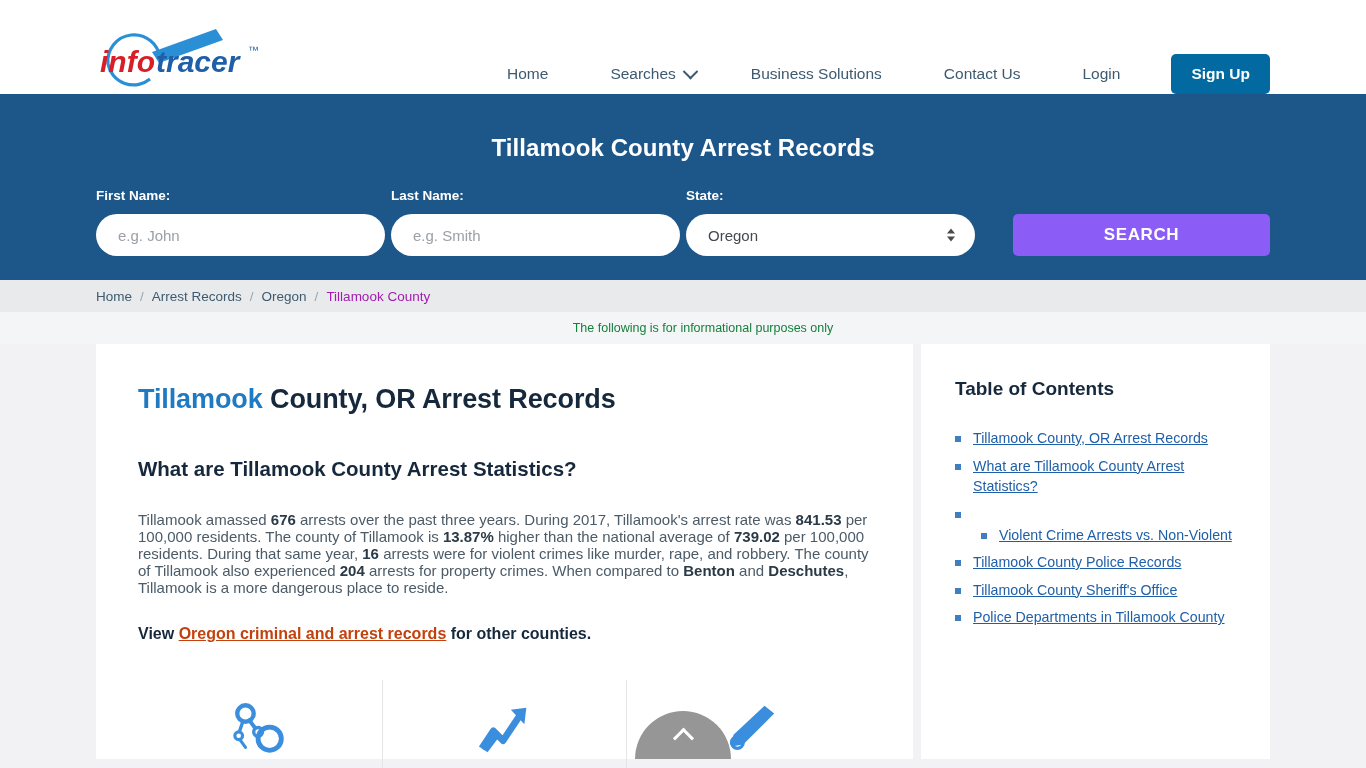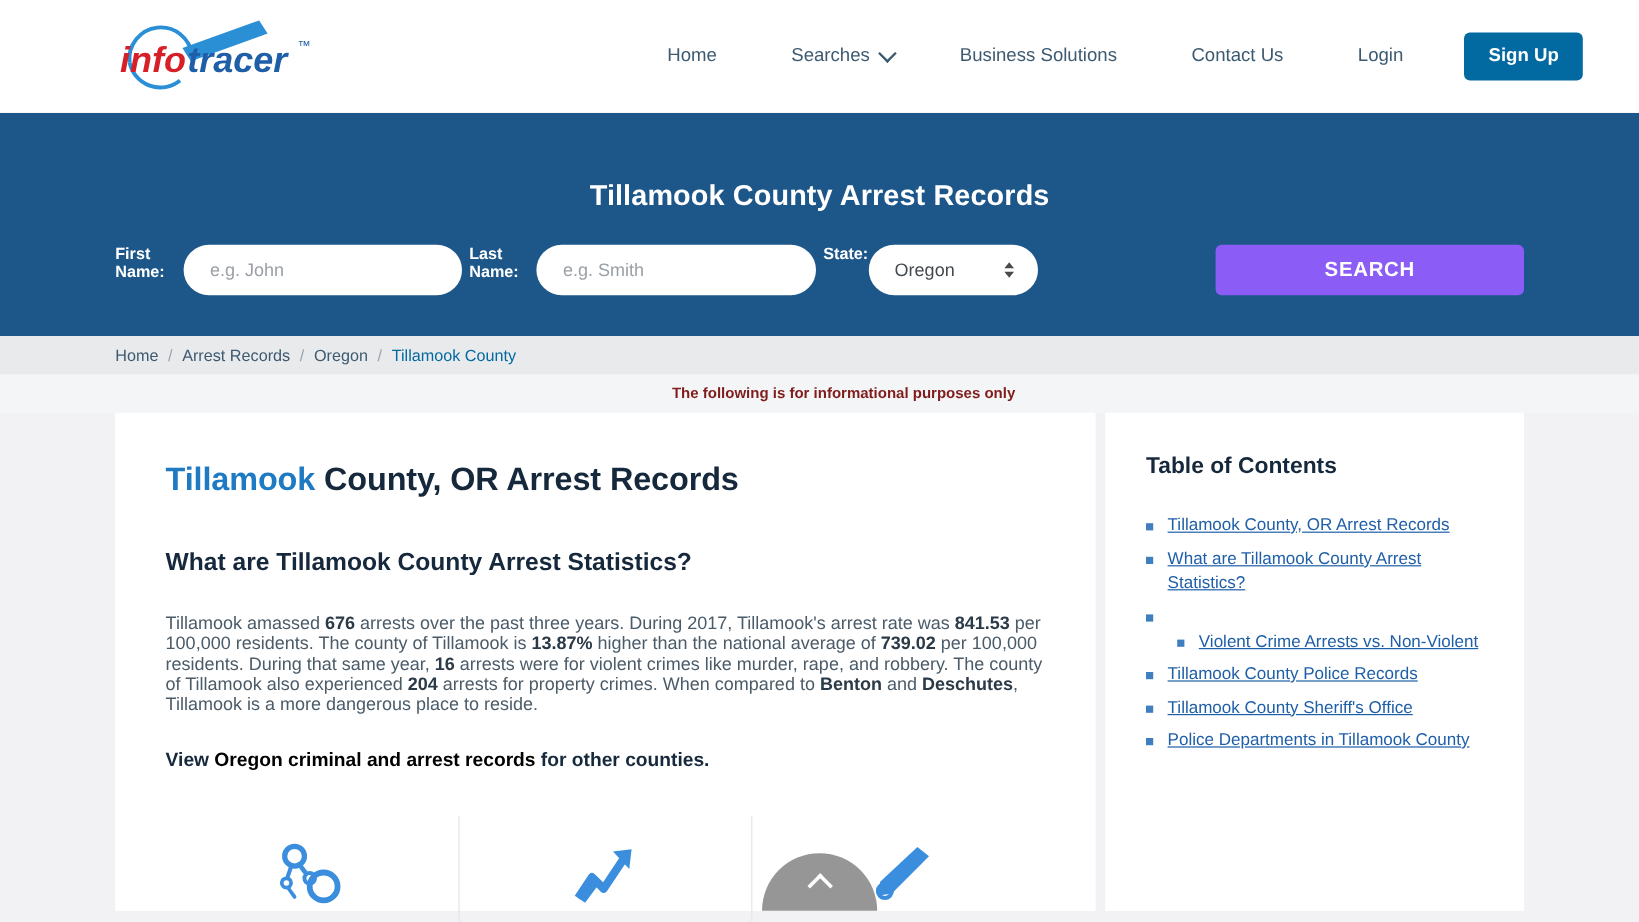--- a/index.html
+++ b/index.html
@@ -15,8 +15,8 @@
     height: 94px;
     background: #ffffff;
     display: flex;
-    align-items: center;
-    padding: 0 47px 0 96px;
+    align-items: flex-end;
+    padding: 0 96px 0 96px;
     position: relative;
   }
   .logo { display: flex; align-items: center; height: 70px; width: 210px; }

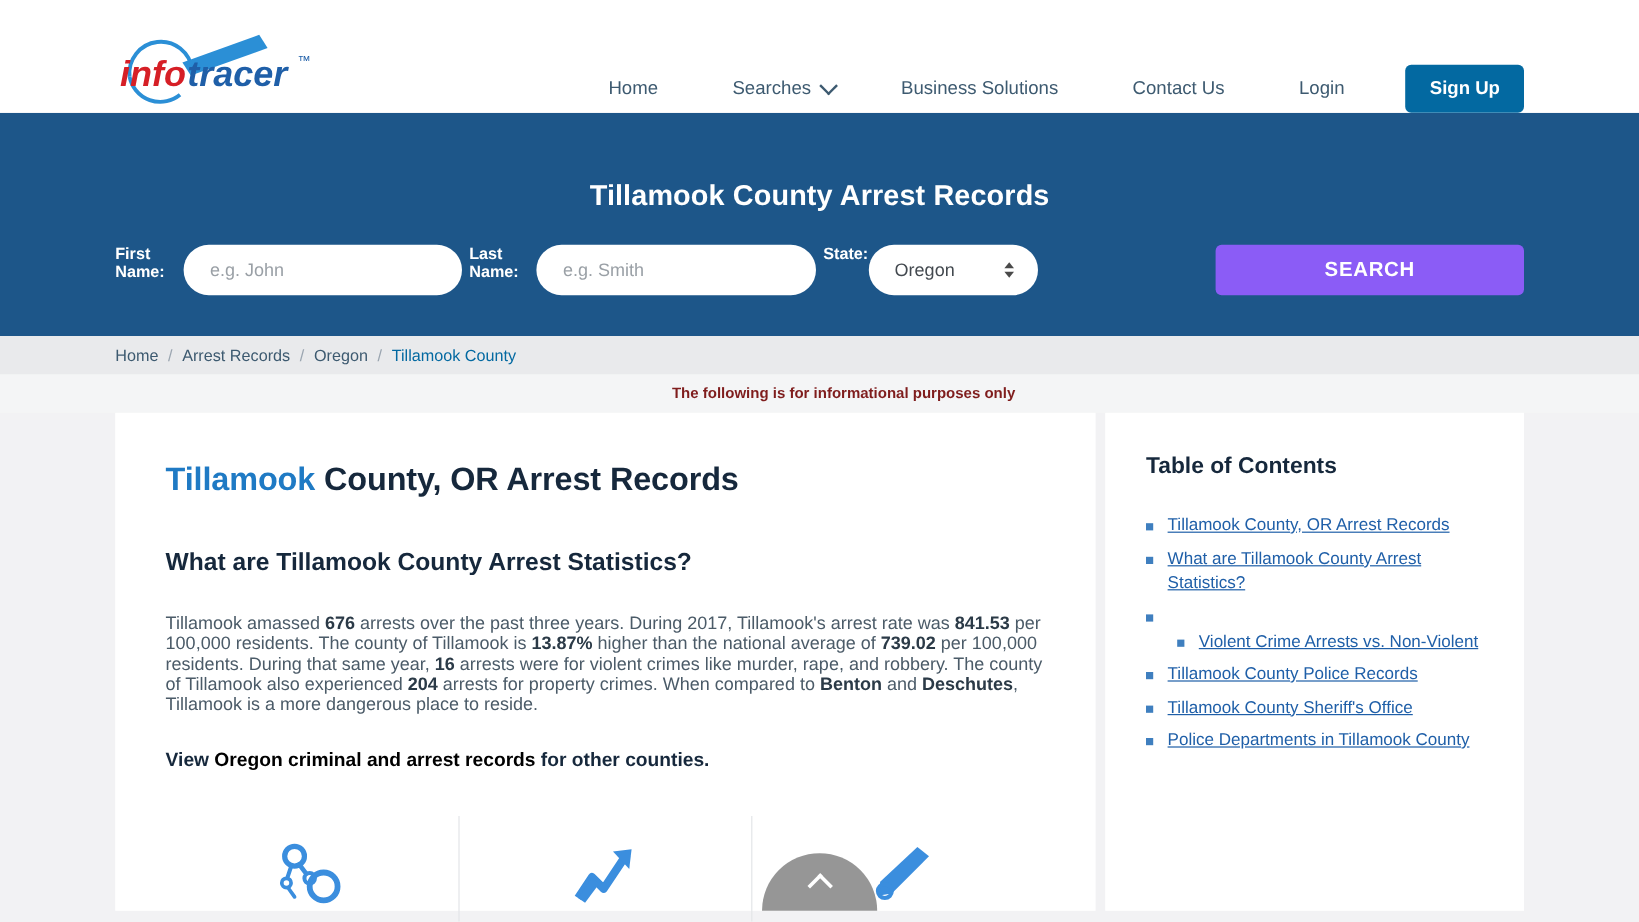--- a/index.html
+++ b/index.html
@@ -62,7 +62,7 @@
   
   .banner {
     background: #1d5689;
-    padding: 36px 96px 26px 96px;
+    padding: 20px 96px 26px 96px;
     height: 186px;
   }
   .banner-title {

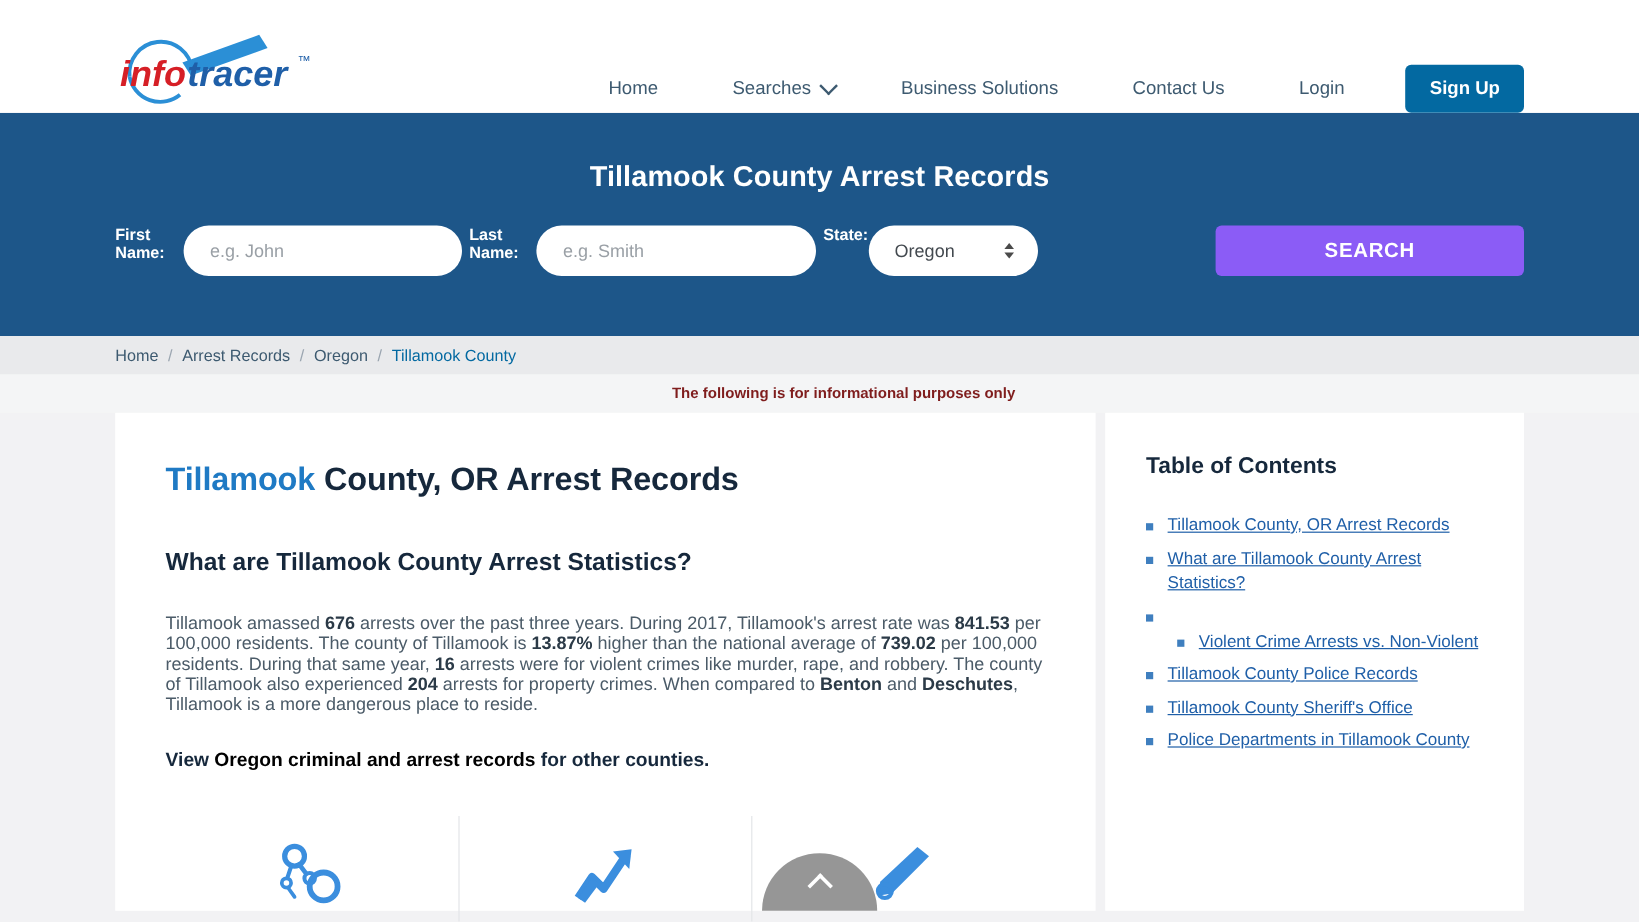--- a/index.html
+++ b/index.html
@@ -78,7 +78,7 @@
     align-items: flex-end;
     gap: 0;
   }
-  .field { display: flex; flex-direction: row; }
+  .field { display: flex; flex-direction: column; }
   .field.first { width: 289px; margin-right: 6px; }
   .field.last  { width: 289px; margin-right: 6px; }
   .field.state { width: 289px; margin-right: 38px; }

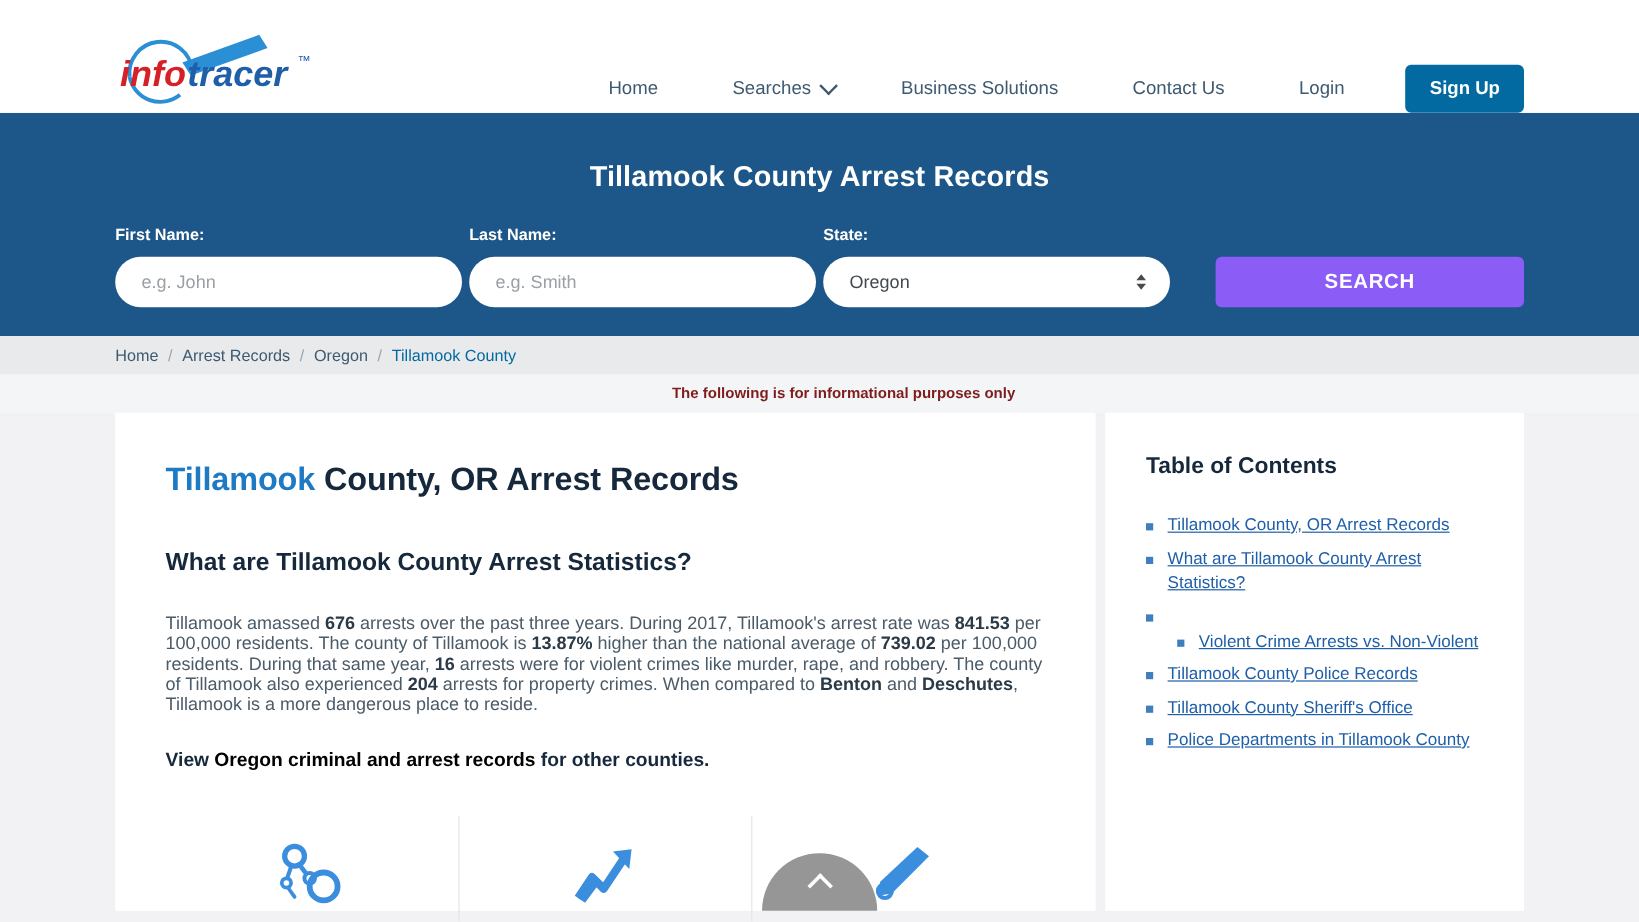--- a/index.html
+++ b/index.html
@@ -147,7 +147,7 @@
     gap: 0;
   }
   .crumb { color: #3d5a70; text-decoration: none; cursor: pointer; }
-  .crumb.current { color: #0369a1; cursor: default; }
+  .crumb.current { color: #a21caf; cursor: default; }
   .crumb-sep { color: #9aa5b0; padding: 0 8px; }
 
   

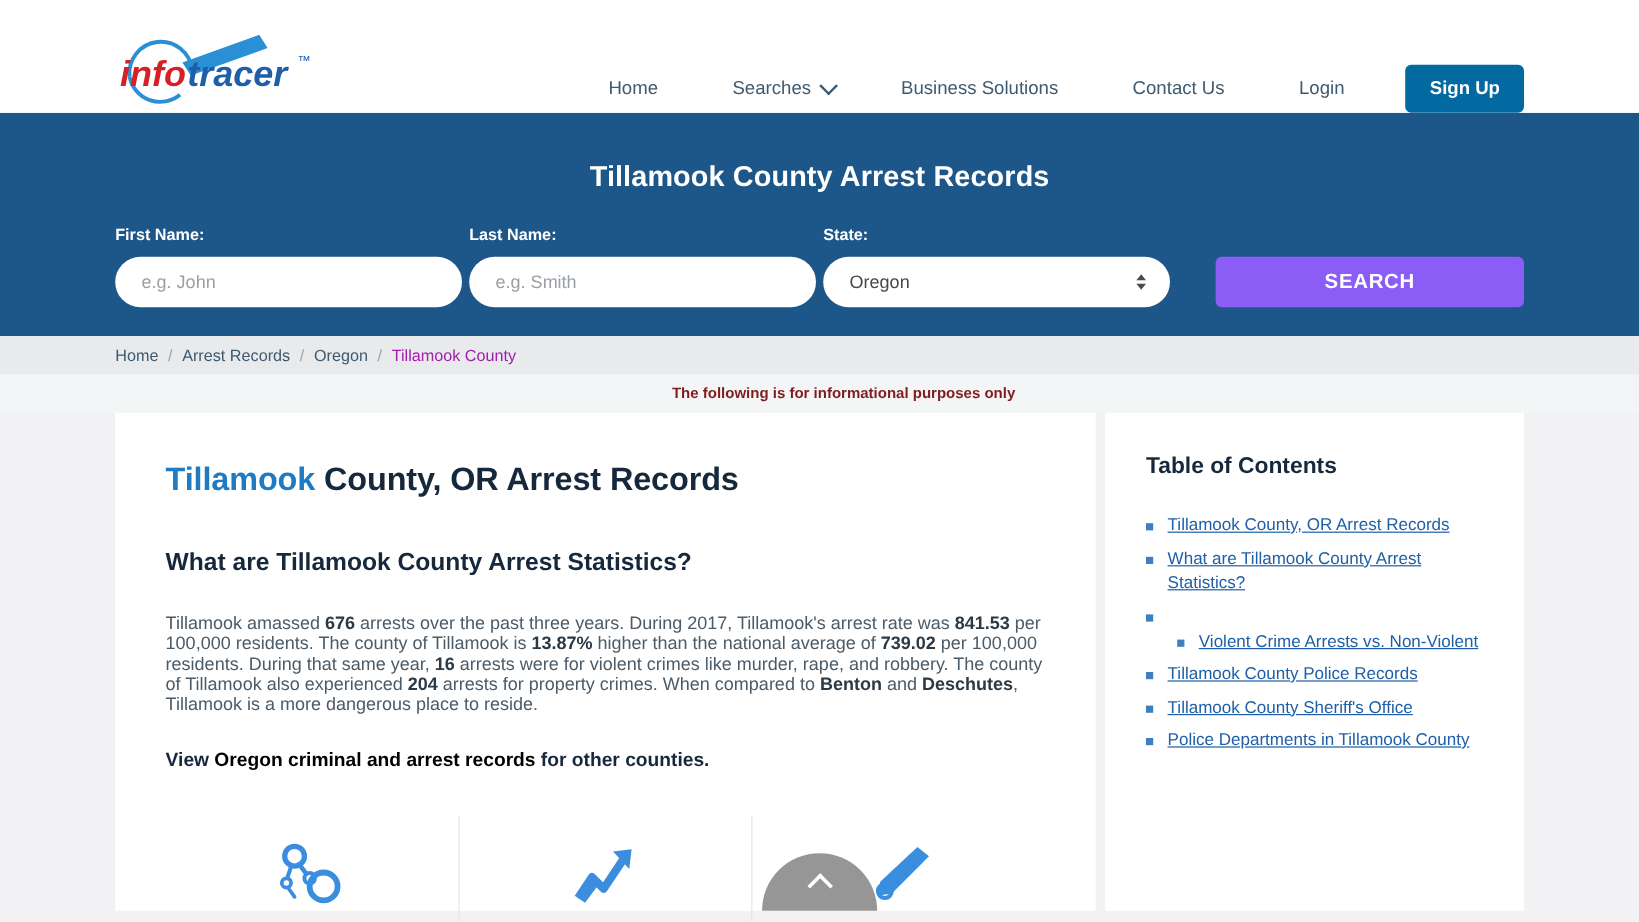--- a/index.html
+++ b/index.html
@@ -158,8 +158,8 @@
     align-items: center;
     justify-content: center;
     font-size: 12.5px;
-    font-weight: bold;
-    color: #7f1d1d;
+    font-weight: normal;
+    color: #15803d;
     padding-left: 40px;
   }
 

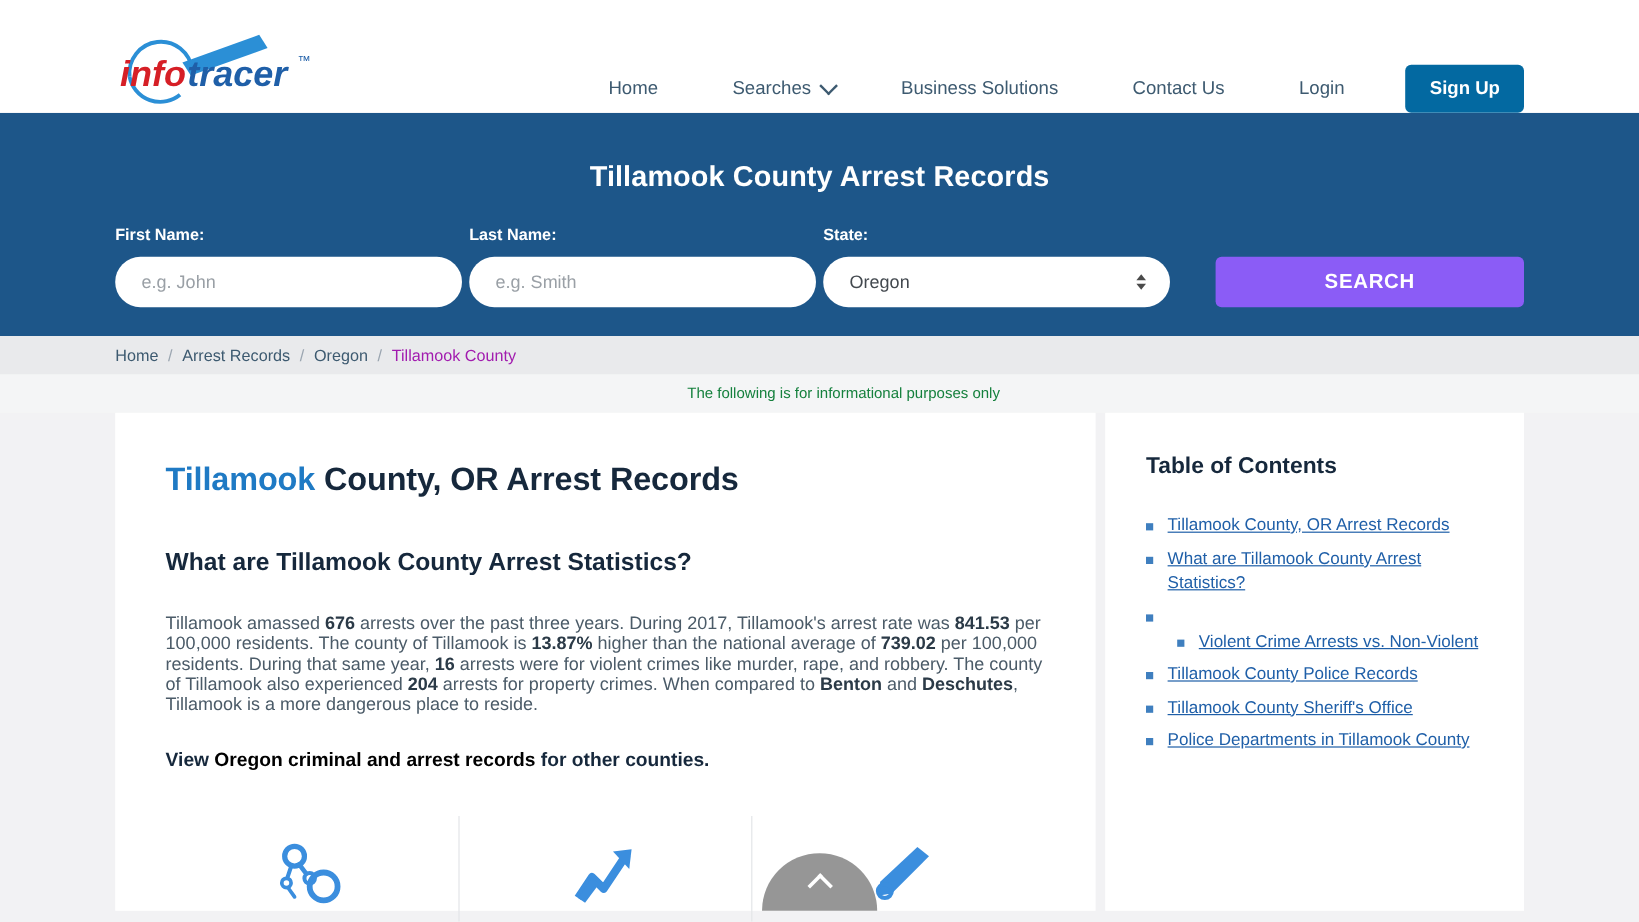--- a/index.html
+++ b/index.html
@@ -208,7 +208,8 @@
     line-height: 28px;
   }
   p.view-line a {
-    color: #000000;
+    color: #c2410c;
+    text-decoration: underline;
   }
 
   

